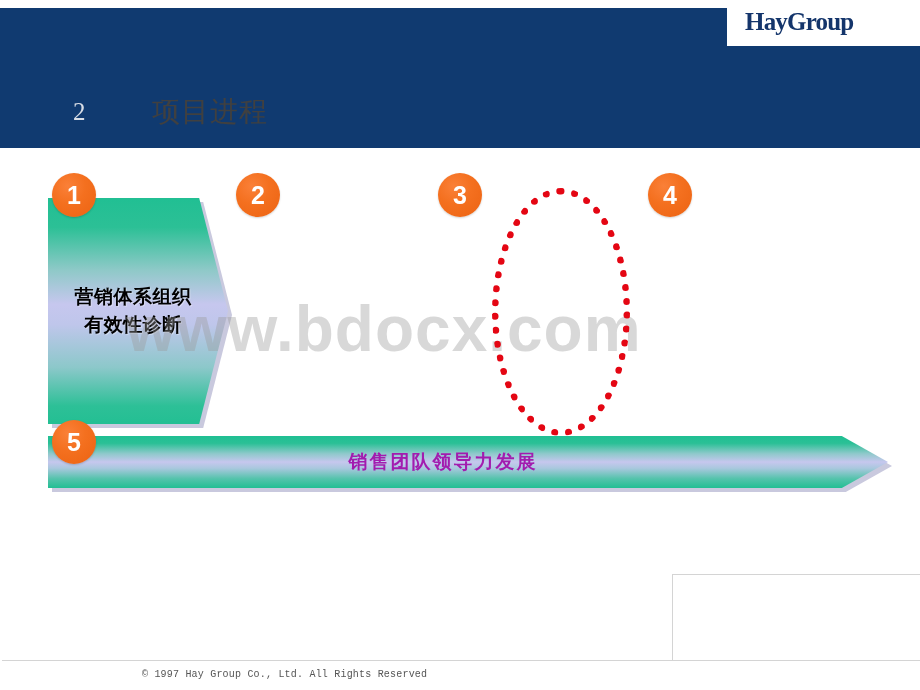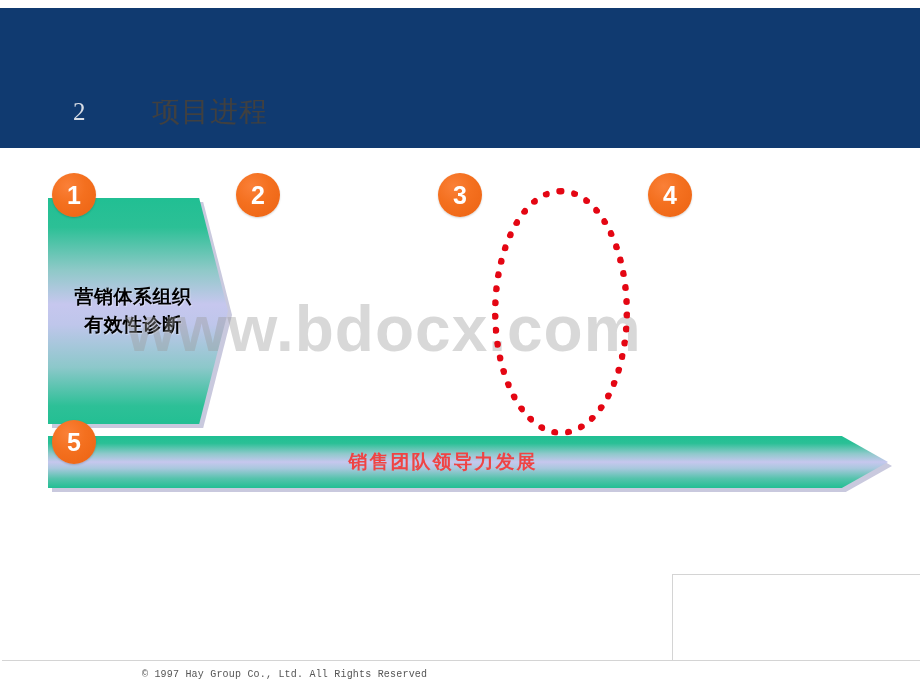--- a/index.html
+++ b/index.html
@@ -310,6 +310,9 @@
 
   <div class="header-band"></div>
 
+  <div class="logo-box">
+    <div class="logo-text">HayGroup</div>
+  </div>
 
   <div class="title-number">2</div>
   <div class="title-text">项目进程</div>

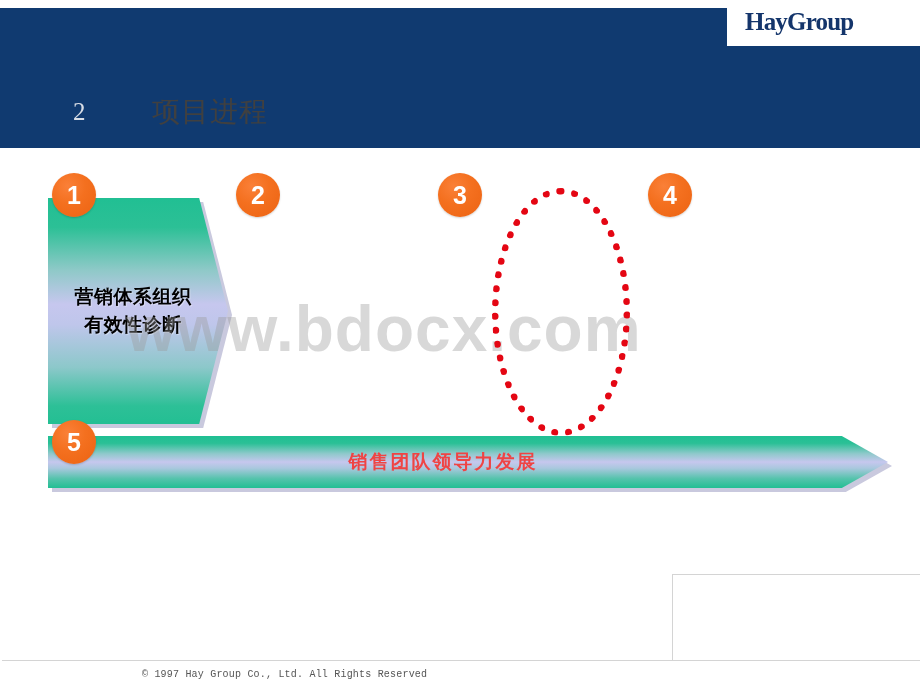--- a/index.html
+++ b/index.html
@@ -214,7 +214,7 @@
     font-family: "Liberation Serif", serif;
     font-weight: bold;
     font-size: 19px;
-    color: #ef4444;
+    color: #a21caf;
     letter-spacing: 2px;
     z-index: 4;
   }

